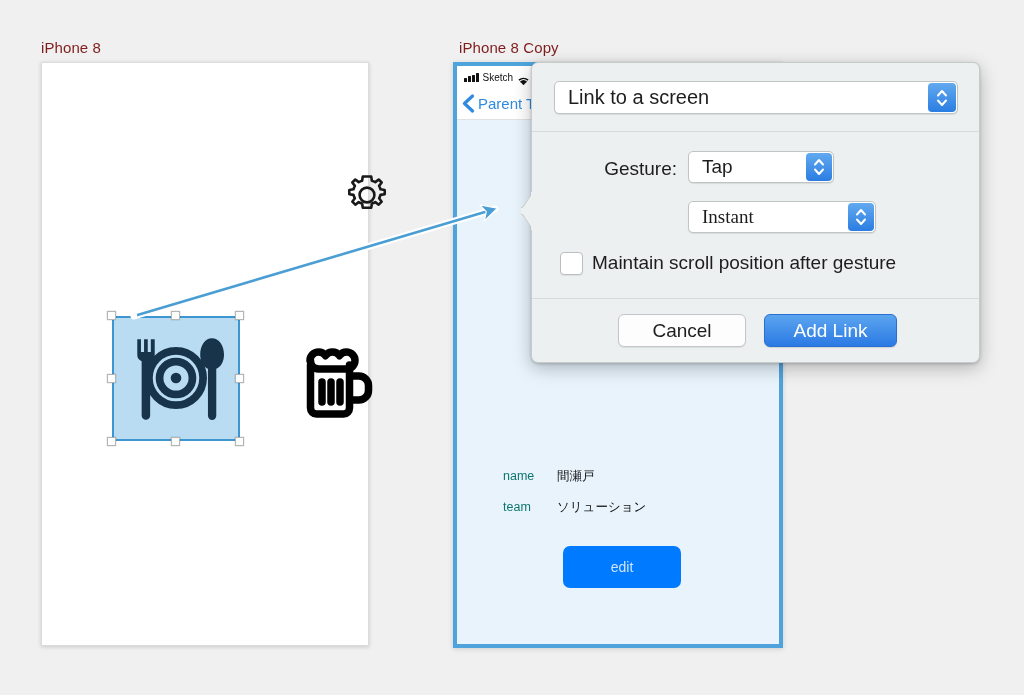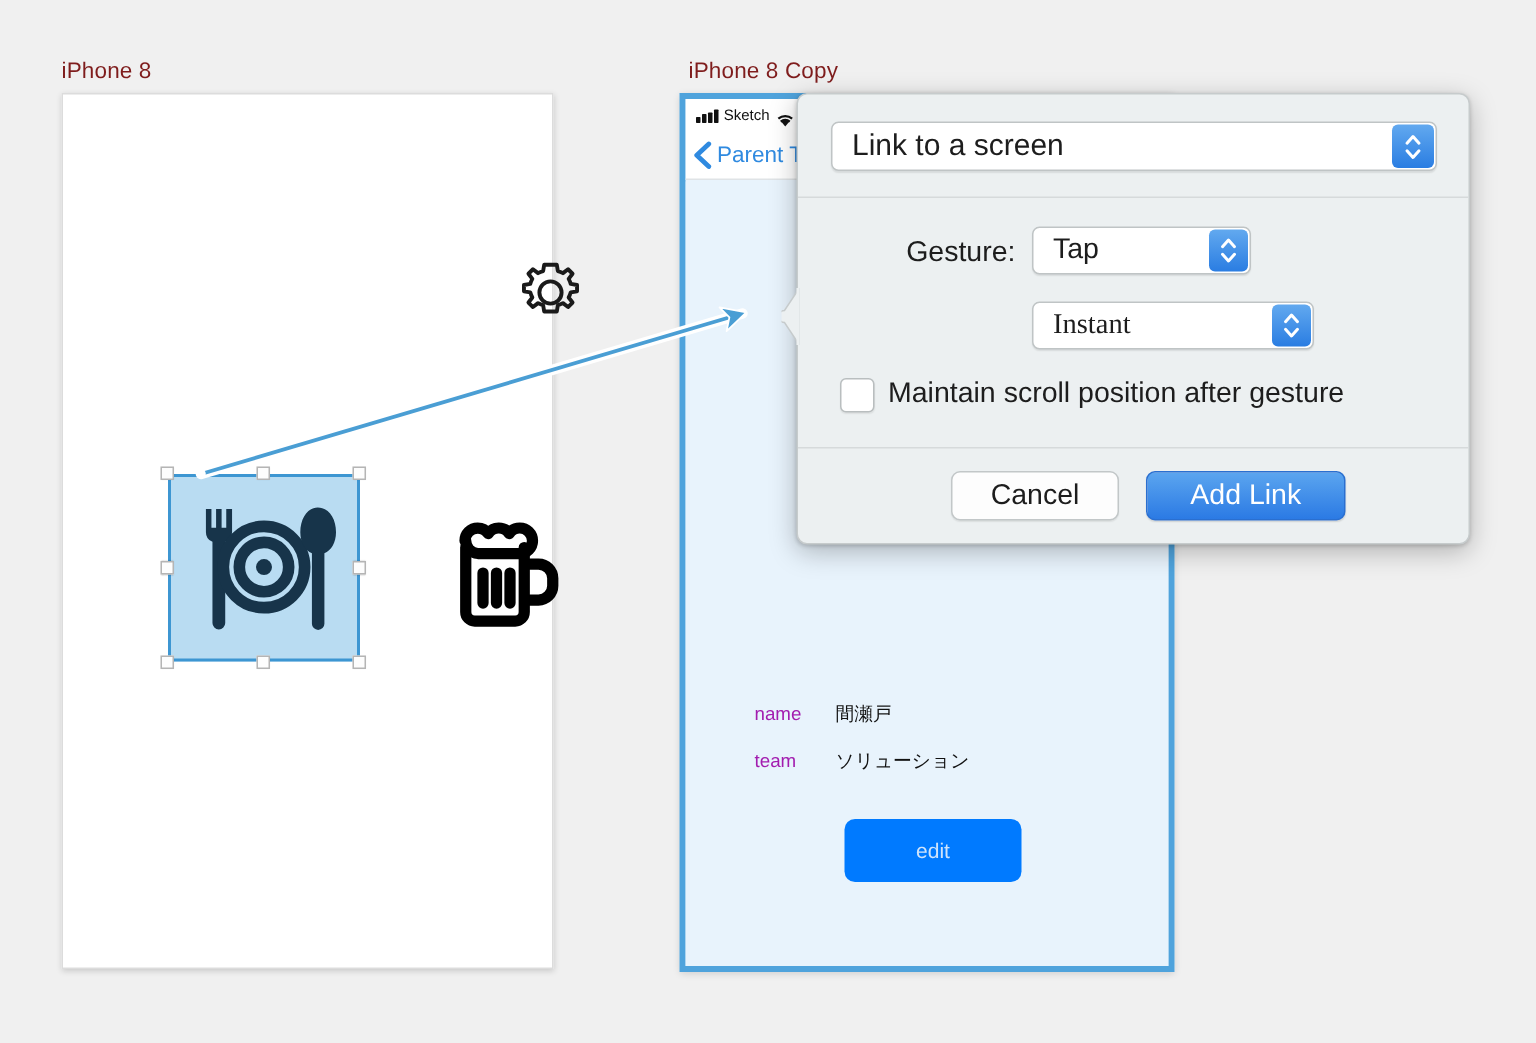--- a/index.html
+++ b/index.html
@@ -305,7 +305,7 @@
     white-space: nowrap;
   }
   #cancel-button {
-    width: 112px;
+    width: 128px;
     background: #fdfdfd;
     border: 1px solid #c2c7c8;
     color: #1d1d1d;

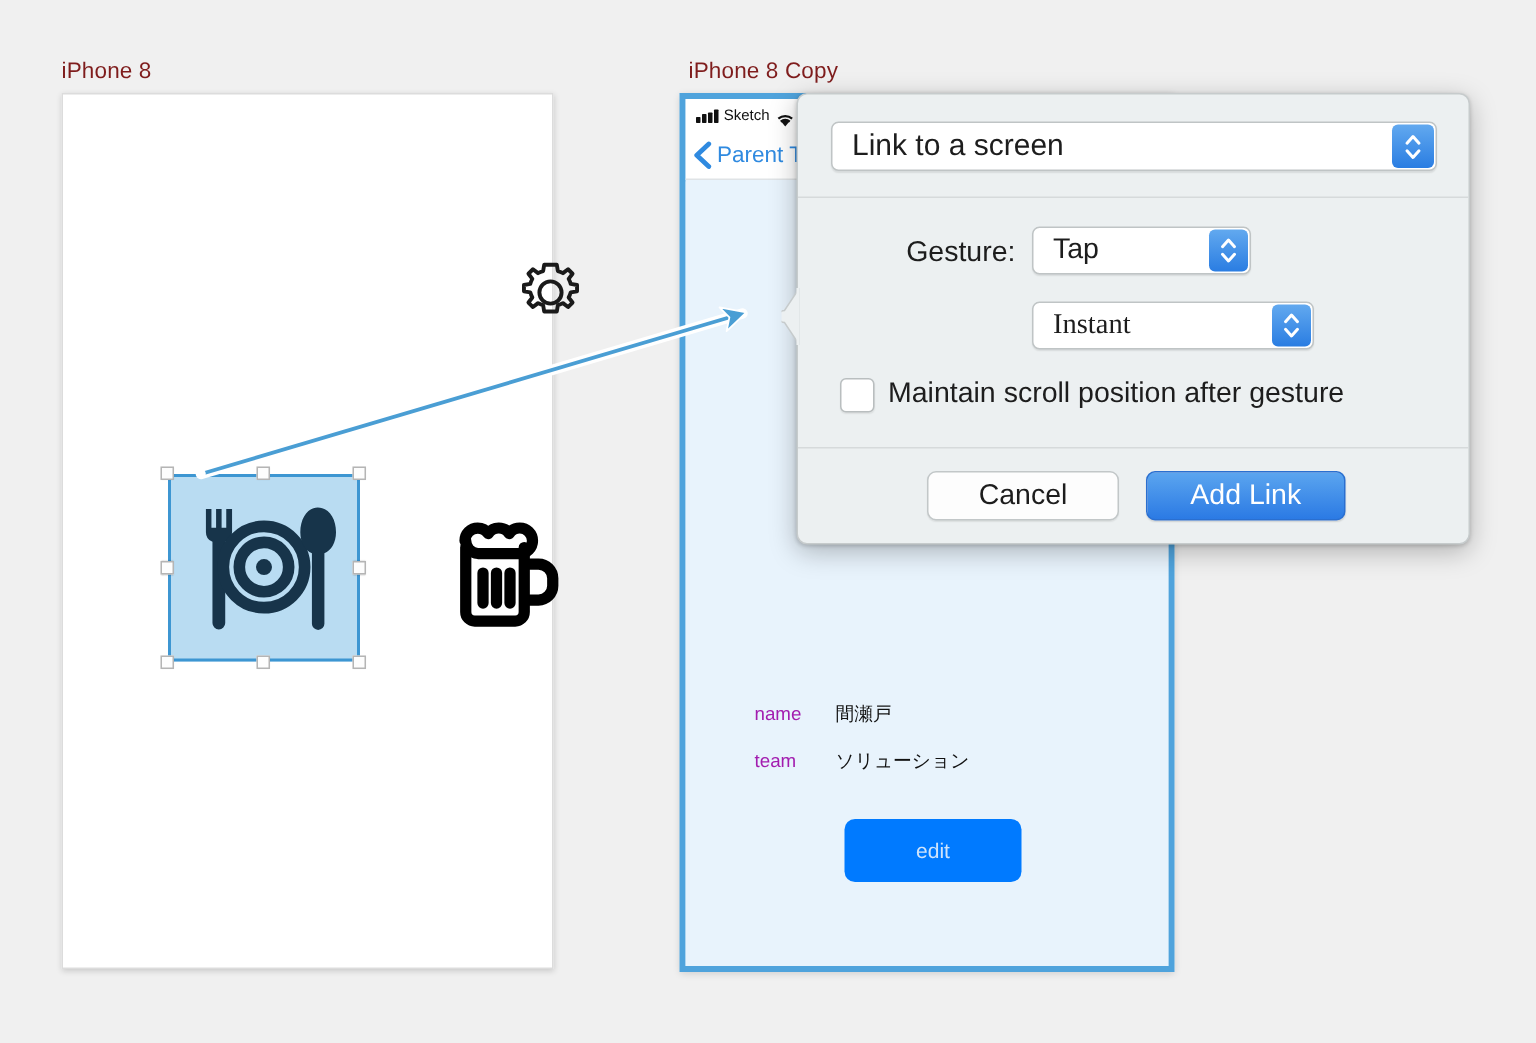--- a/index.html
+++ b/index.html
@@ -139,7 +139,7 @@
     align-items: baseline;
     font-size: 12.5px;
   }
-  .field-label { color:#a21caf; width:54px; flex:0 0 54px; }
+  .field-label { color:#0f766e; width:54px; flex:0 0 54px; }
   .field-value { color:#111; font-size:12.5px; }
   #row-name { left: 46px; top: 347px; }
   #row-team { left: 46px; top: 378px; }

